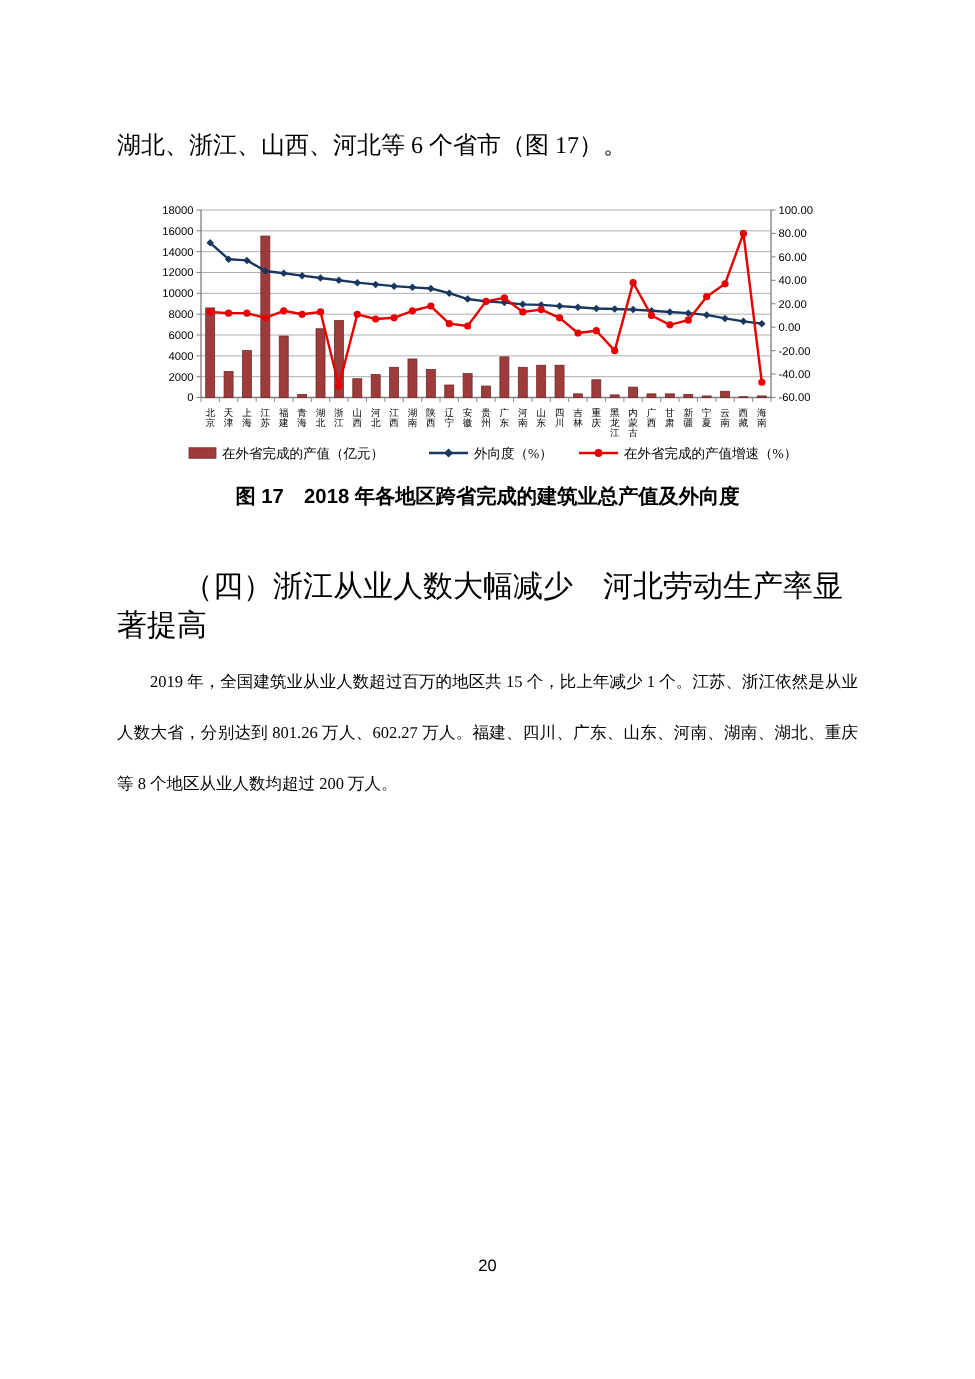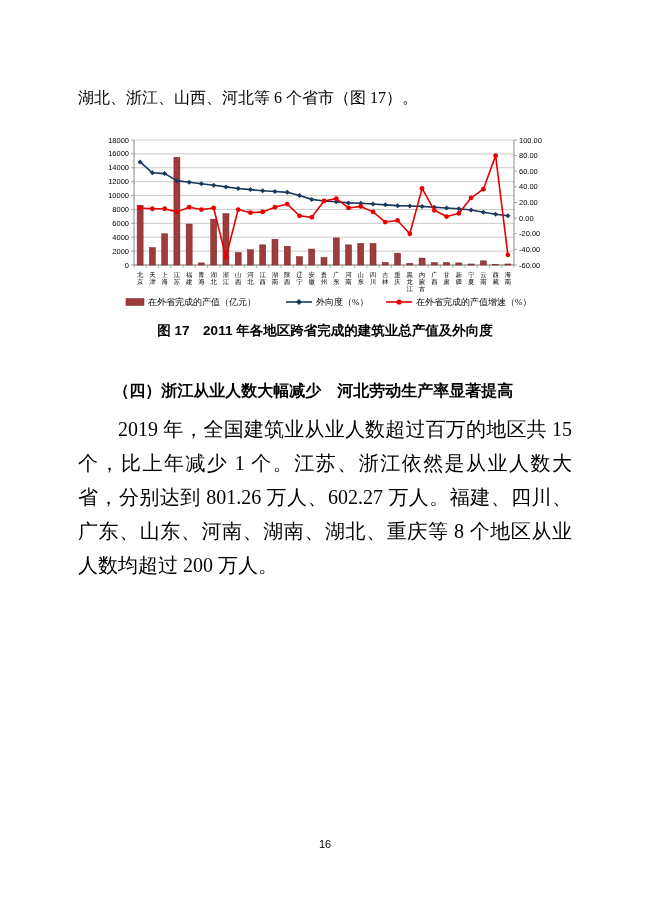--- a/index.html
+++ b/index.html
@@ -300,7 +300,7 @@
           <text x="326" y="171">在外省完成的产值增速（%）</text>
         </g>
       </svg>
-    <div class="figure-caption">图 17　2011 年各地区跨省完成的建筑业总产值及外向度</div>
+    <div class="figure-caption">图 17　2018 年各地区跨省完成的建筑业总产值及外向度</div>
   </div>
 
   <h3 class="section-heading">（四）浙江从业人数大幅减少　河北劳动生产率显著提高</h3>

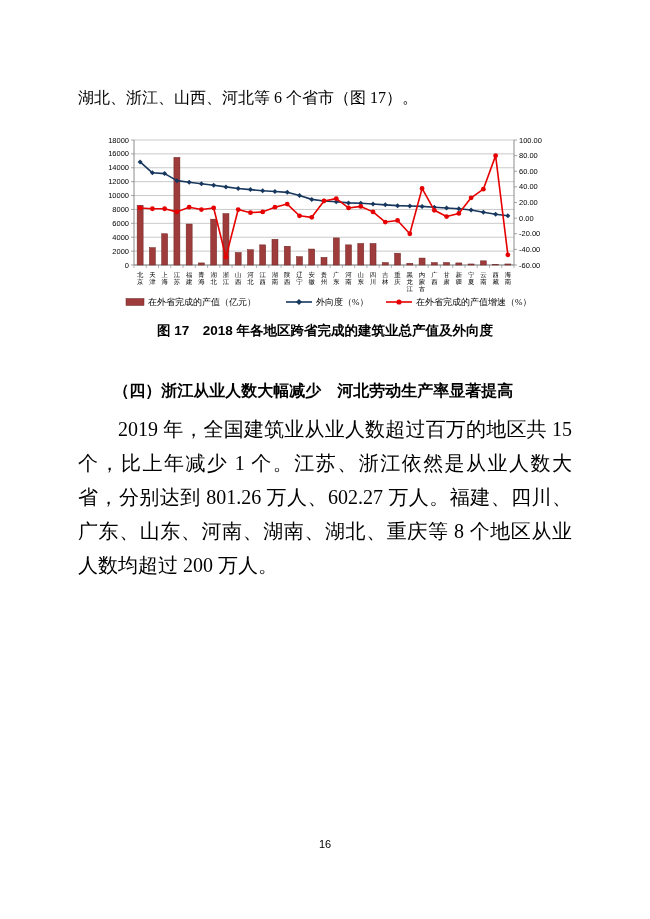--- a/index.html
+++ b/index.html
@@ -35,8 +35,8 @@
   .section-heading {
     margin-top:38px;
     font-family:"Liberation Sans", sans-serif;
-    font-weight:bold;
-    font-size:16px;
+    font-weight:normal;
+    font-size:20px;
     text-indent:2.2em;
     line-height:26px;
   }

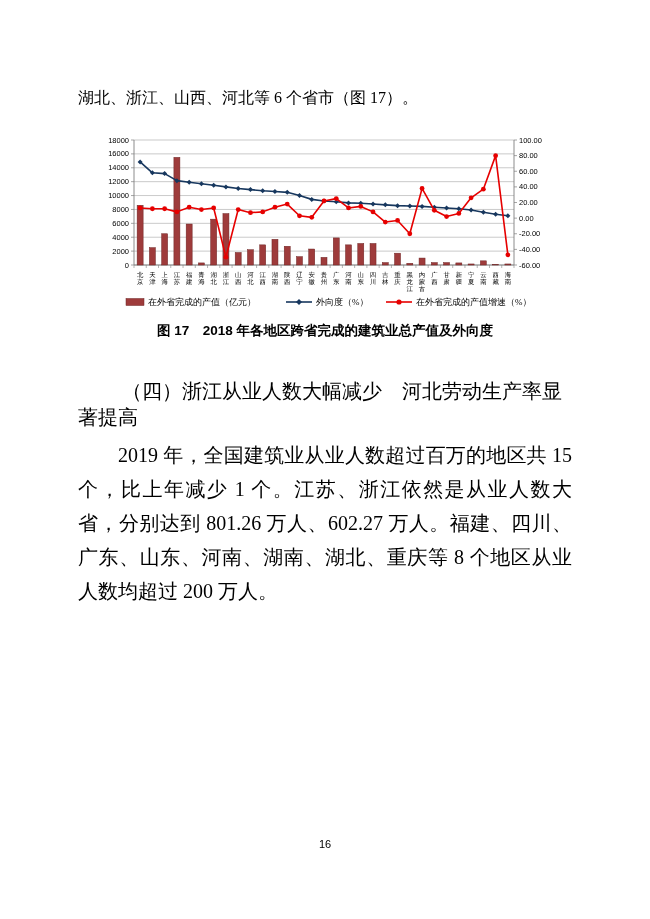--- a/index.html
+++ b/index.html
@@ -42,7 +42,7 @@
   }
   .body-para {
     margin-top:8px;
-    font-size:20px;
+    font-size:11px;
     line-height:34px;
     text-align:justify;
     text-indent:2em;

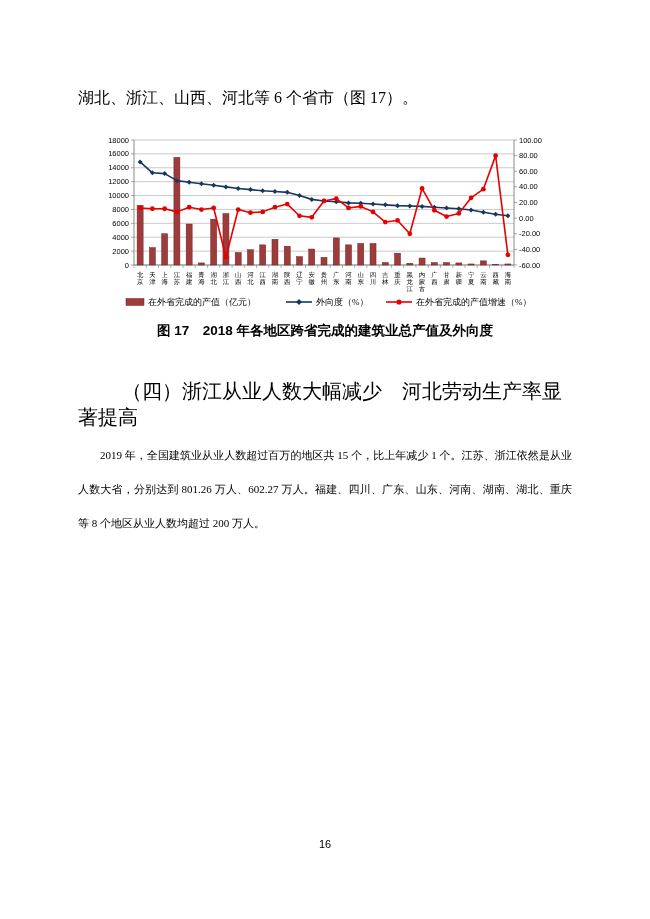--- a/index.html
+++ b/index.html
@@ -310,6 +310,6 @@
 
 </div>
 
-<div class="page-number">16</div>
+<div class="page-number">20</div>
 
 </body></html>

